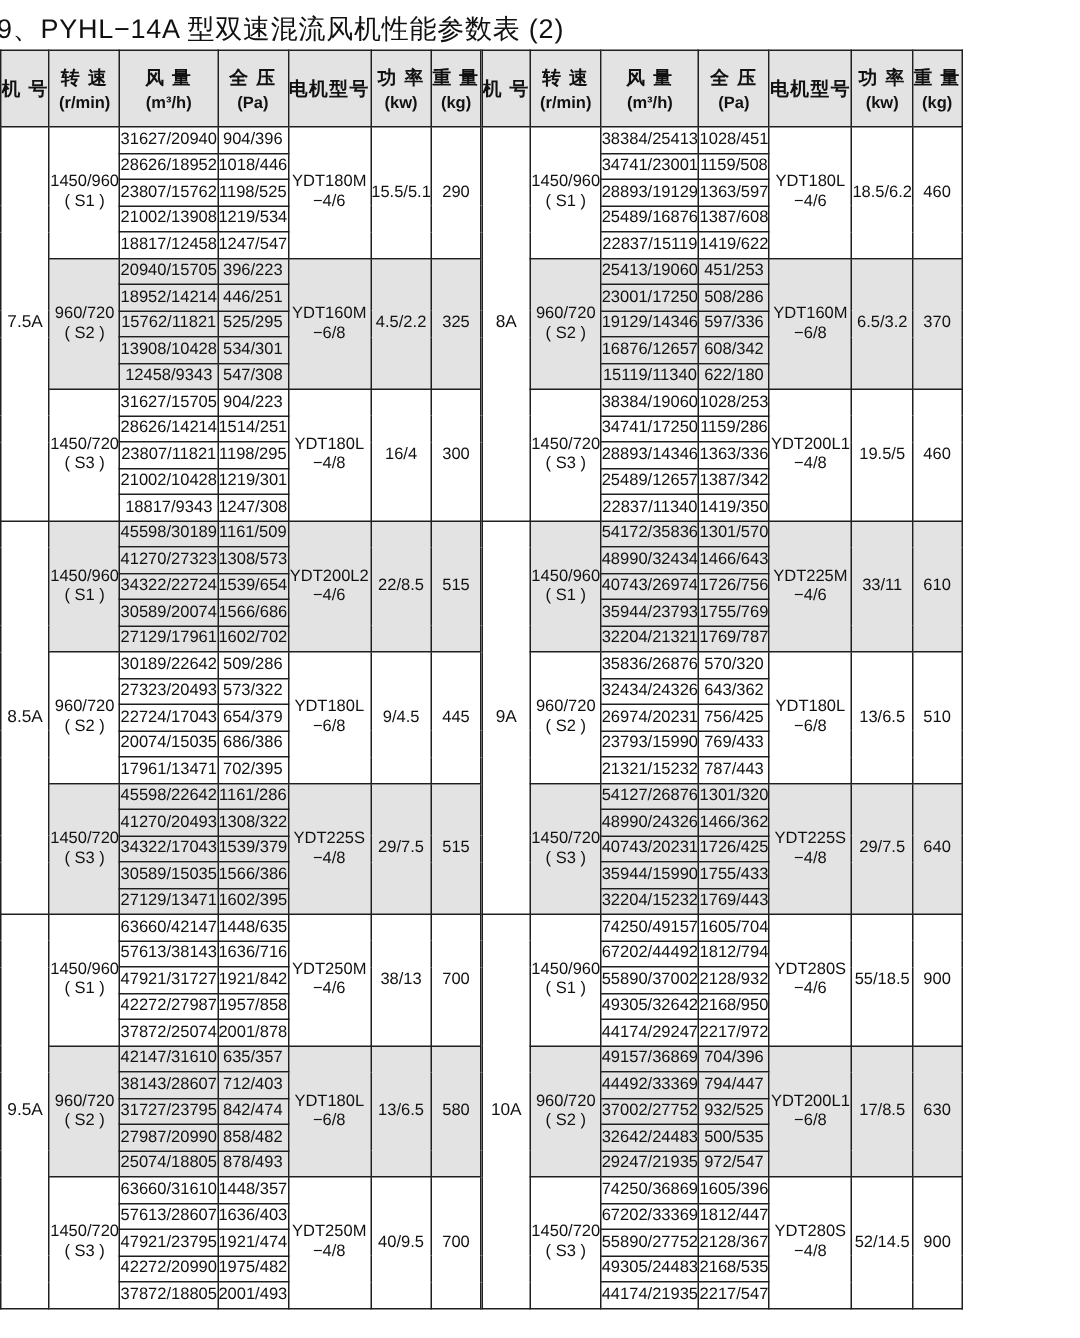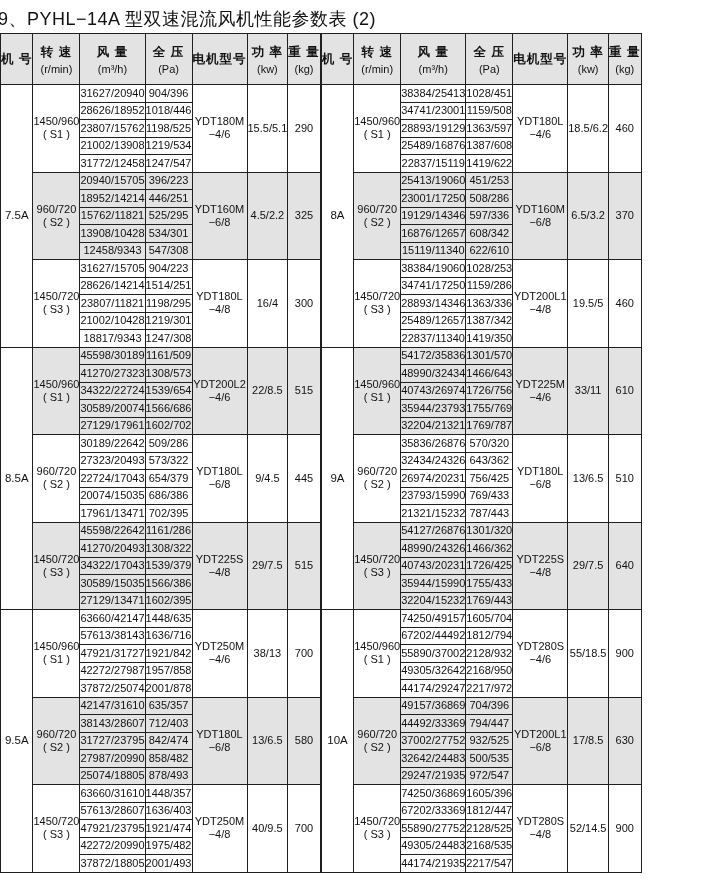--- a/index.html
+++ b/index.html
@@ -24,7 +24,7 @@
   }
   th{background:var(--header-bg,#e3e3e3);height:50px;font-weight:bold;}
   th .h1{font-size:12.5px;font-weight:bold;letter-spacing:1px;}
-  th .h2{font-size:11px;font-weight:normal;letter-spacing:0;margin-top:2px;}
+  th .h2{font-size:11px;font-weight:bold;letter-spacing:0;margin-top:2px;}
   td{font-size:11px;height:16.5px;line-height:1;}
   td.shade{background:var(--shade-bg,#e3e3e3);}
   td.machine{font-size:11.5px;background:#fff;}

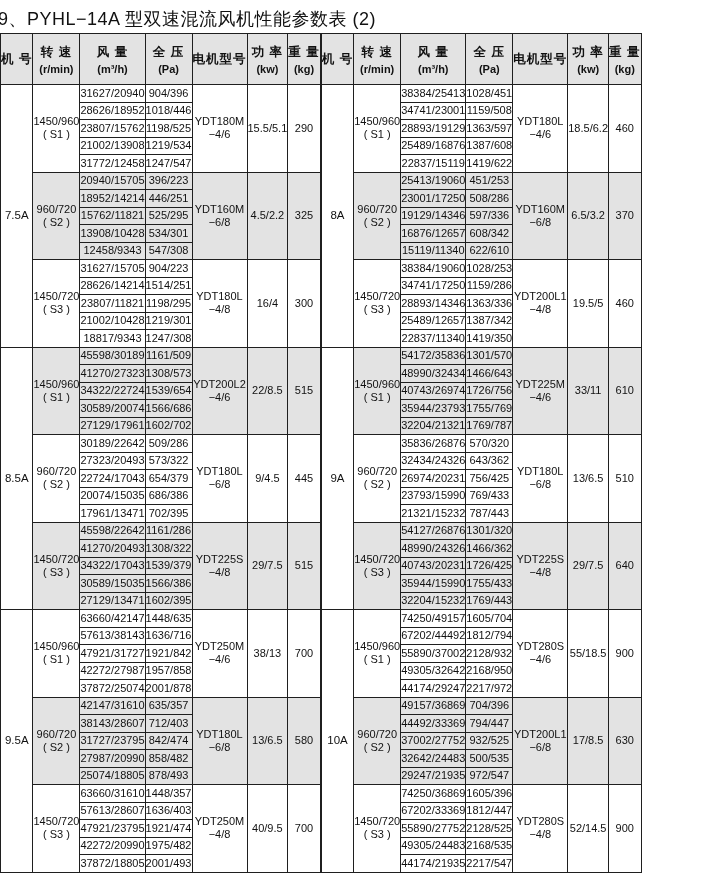--- a/index.html
+++ b/index.html
@@ -122,7 +122,7 @@
             <td class="">1219/534</td>
           </tr>
           <tr>
-            <td class="">31772/12458</td>
+            <td class="">18817/12458</td>
             <td class="">1247/547</td>
           </tr>
           <tr>

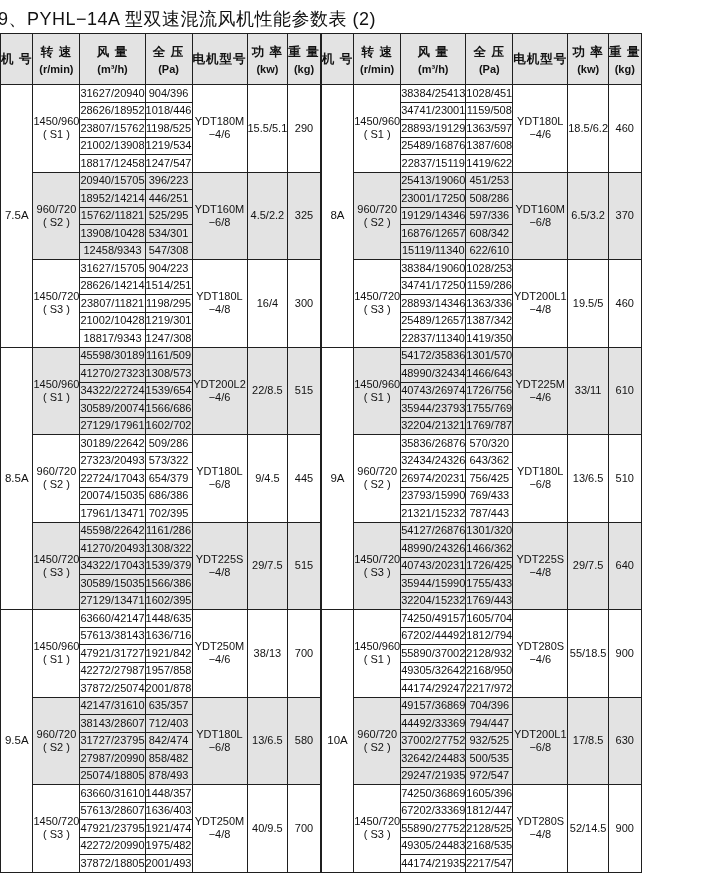--- a/index.html
+++ b/index.html
@@ -469,7 +469,7 @@
           </tr>
           <tr>
             <td class="shade">15119/11340</td>
-            <td class="shade">622/610</td>
+            <td class="shade">622/180</td>
           </tr>
           <tr>
             <td class="speed" rowspan="5">

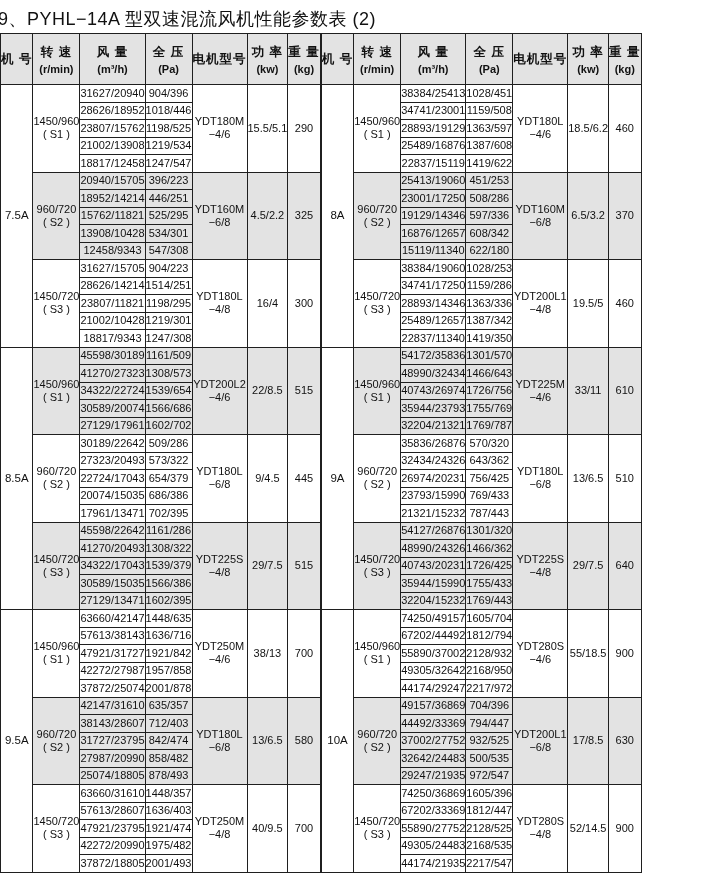--- a/index.html
+++ b/index.html
@@ -673,7 +673,7 @@
           </tr>
           <tr>
             <td class="">55890/27752</td>
-            <td class="">2128/525</td>
+            <td class="">2128/367</td>
           </tr>
           <tr>
             <td class="">49305/24483</td>

